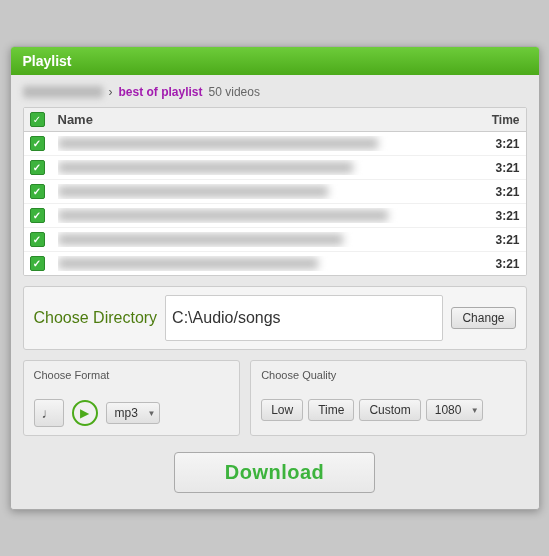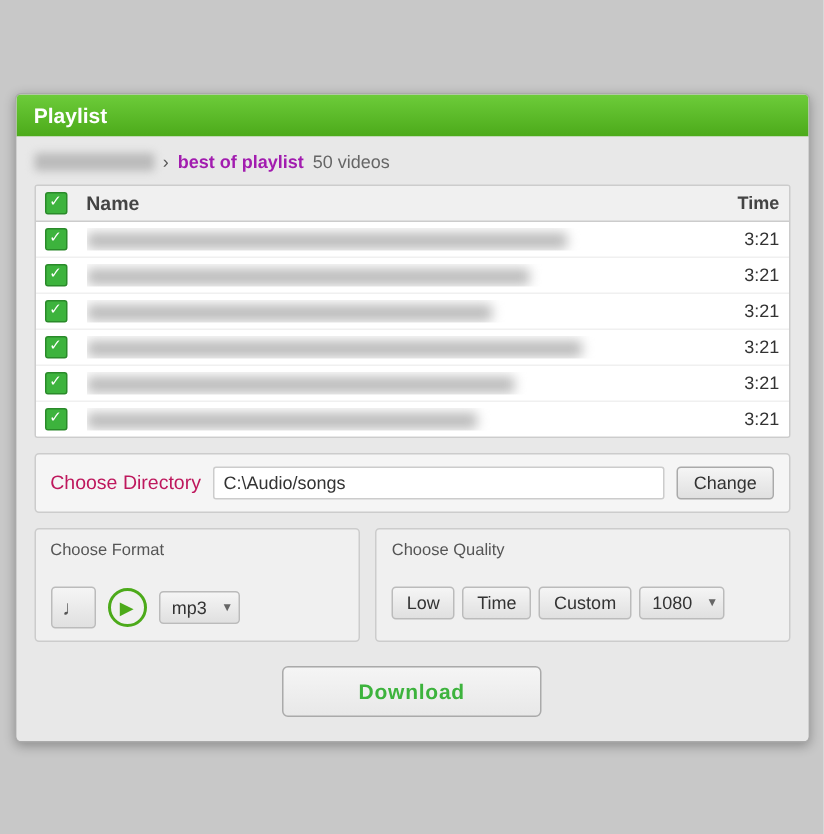--- a/index.html
+++ b/index.html
@@ -86,6 +86,7 @@
     .table-body {
       max-height: 200px;
       overflow-y: auto;
+      font-weight: bold;
     }
     .table-row {
       display: flex;

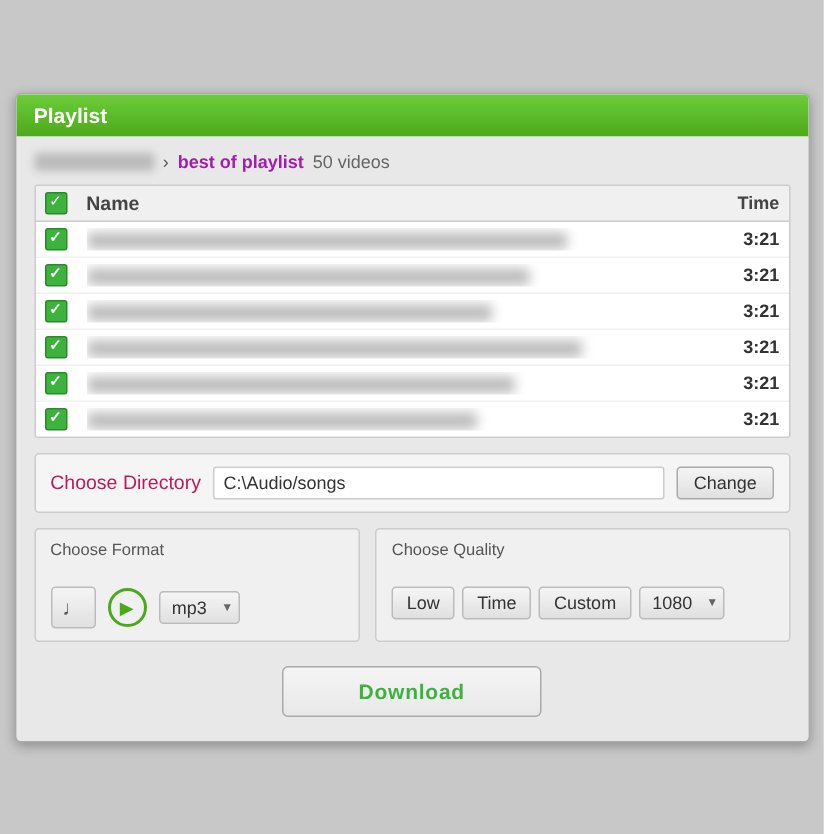--- a/index.html
+++ b/index.html
@@ -149,8 +149,8 @@
       gap: 8px;
     }
     .choose-directory label {
-      font-size: 13px;
-      color: #be185d;
+      font-size: 16px;
+      color: #4d7c0f;
       white-space: nowrap;
     }
     .choose-directory input {

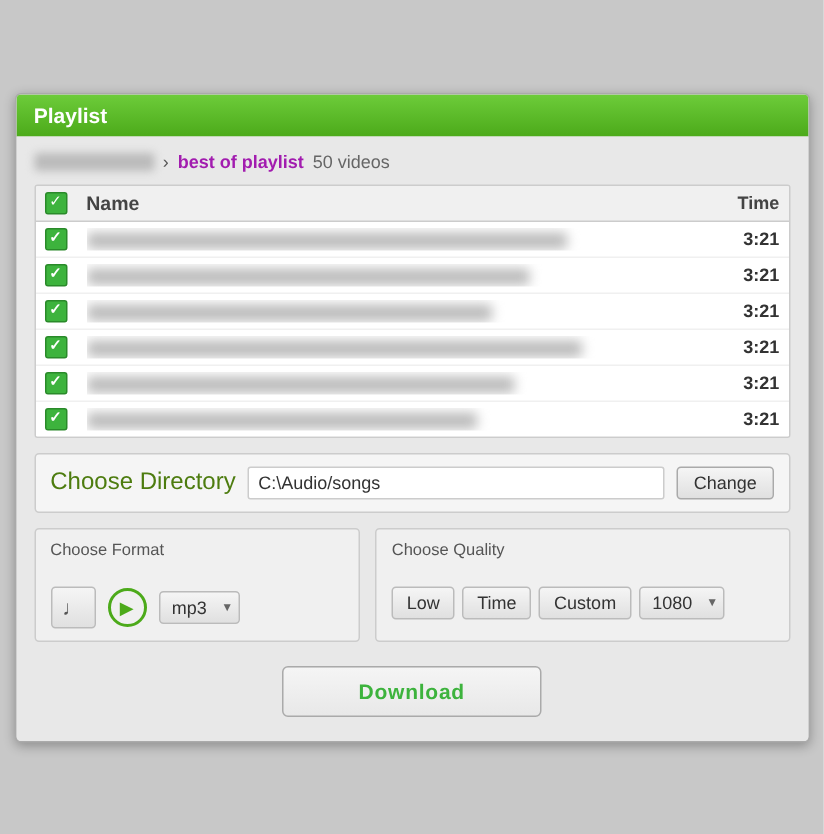--- a/index.html
+++ b/index.html
@@ -157,8 +157,8 @@
       flex: 1;
       border: 1px solid #ccc;
       border-radius: 2px;
-      padding: 3px 6px;
-      font-size: 12px;
+      padding: 13px 6px;
+      font-size: 16px;
       background: white;
       color: #333;
     }

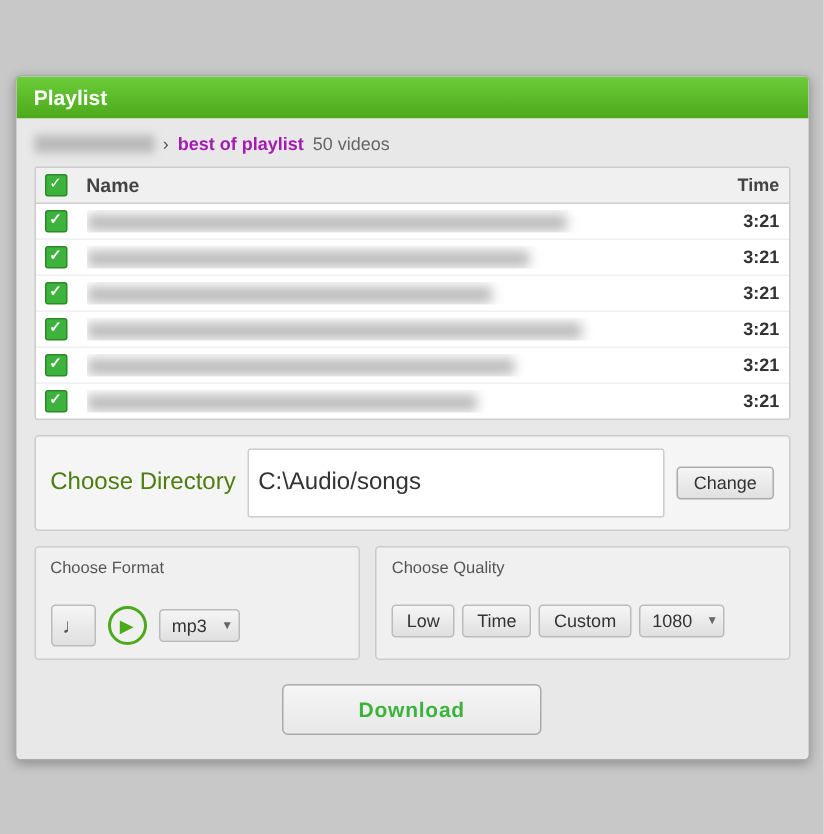--- a/index.html
+++ b/index.html
@@ -280,7 +280,7 @@
       border: 1px solid #aaa;
       border-radius: 4px;
       padding: 8px 50px;
-      font-size: 14px;
+      font-size: 20px;
       font-weight: bold;
       color: #3db33d;
       cursor: pointer;

